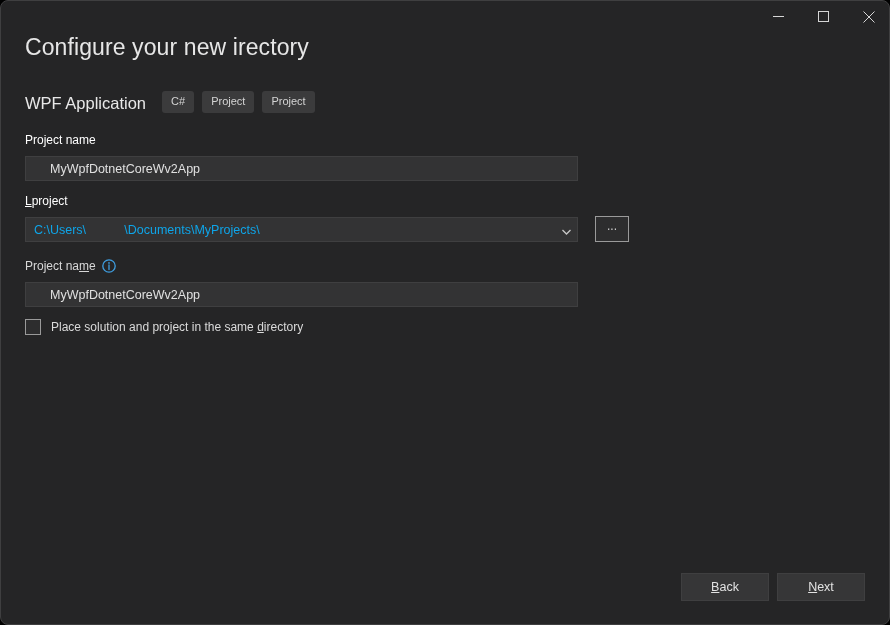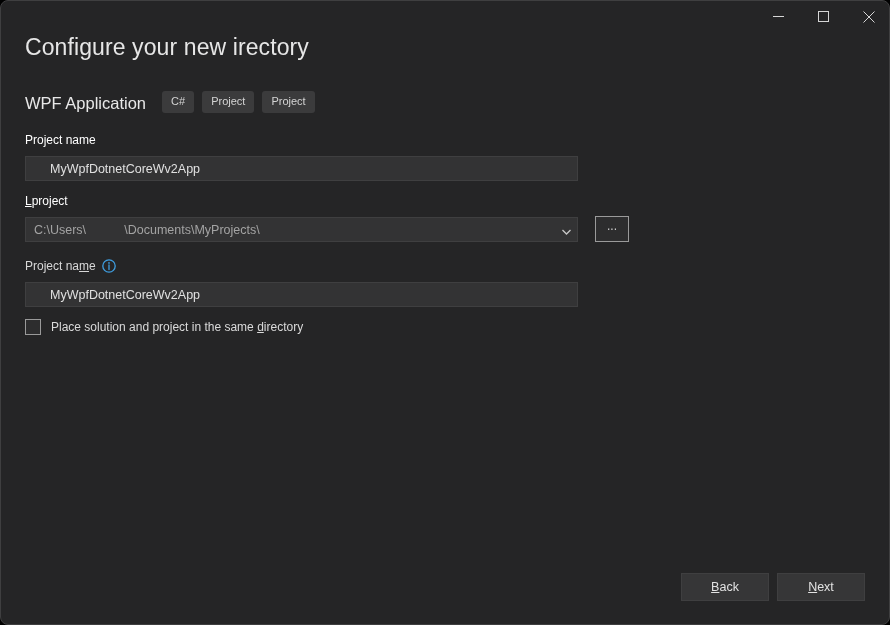--- a/index.html
+++ b/index.html
@@ -124,7 +124,7 @@
     box-sizing: border-box;
     background: transparent;
     border: 0;
-    color: #a3a3a3;
+    color: #0ea5e9;
     font-size: 12.5px;
     padding: 4px 8px;
     outline: none;

